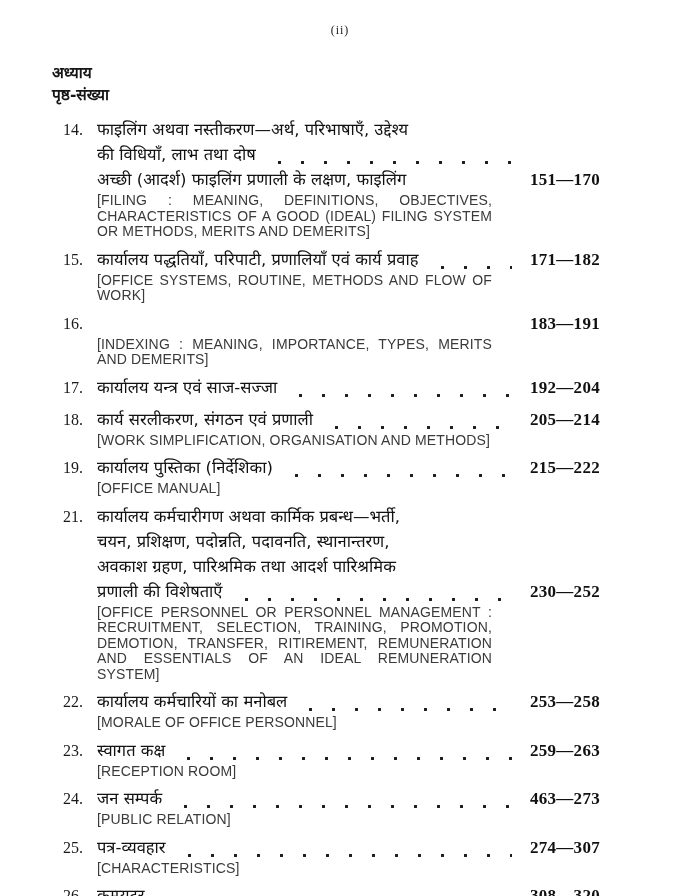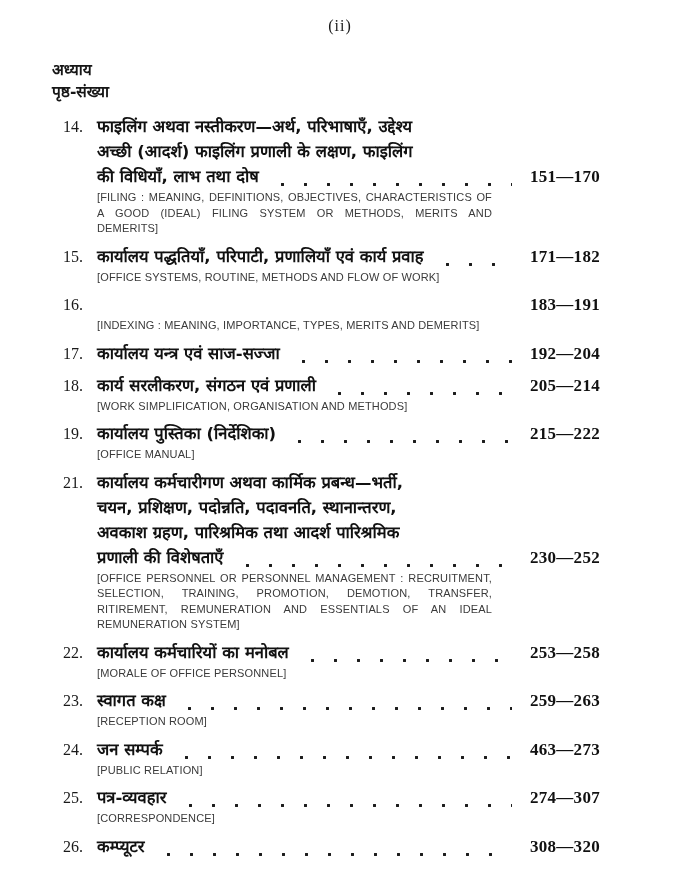--- a/index.html
+++ b/index.html
@@ -18,8 +18,8 @@
   .roman-folio {
     text-align: center;
     font-family: "Liberation Serif", serif;
-    font-size: 16px;
-    padding-top: 17px;
+    font-size: 12px;
+    padding-top: 23px;
     letter-spacing: 1px;
     color: #1a1a1a;
   }

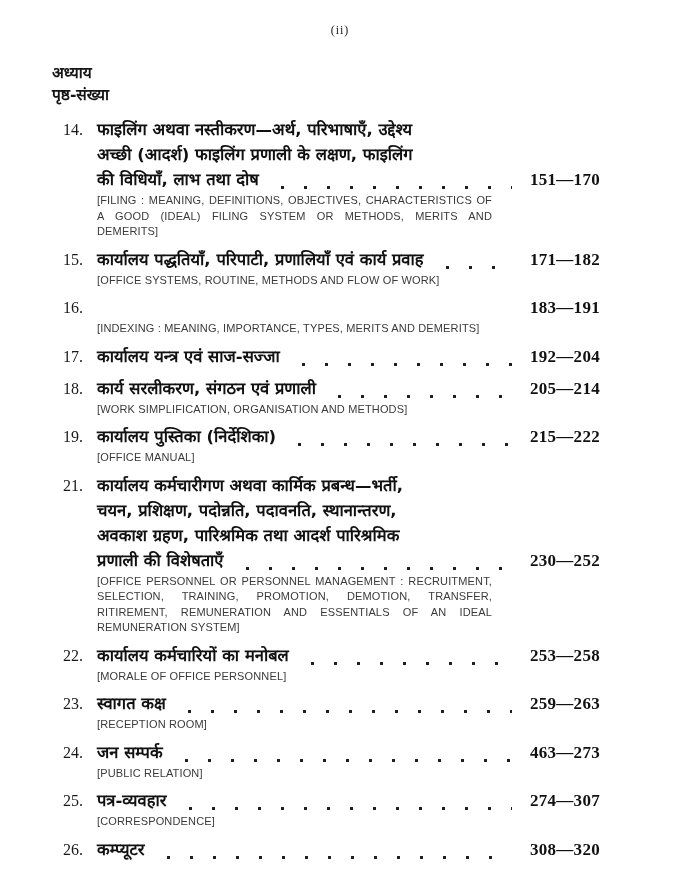--- a/index.html
+++ b/index.html
@@ -53,7 +53,7 @@
   .hindi {
     grid-column: 2;
     grid-row: 1;
-    font-weight: bold;
+    font-weight: normal;
     font-size: 16.5px;
     line-height: 25px;
     color: #111111;

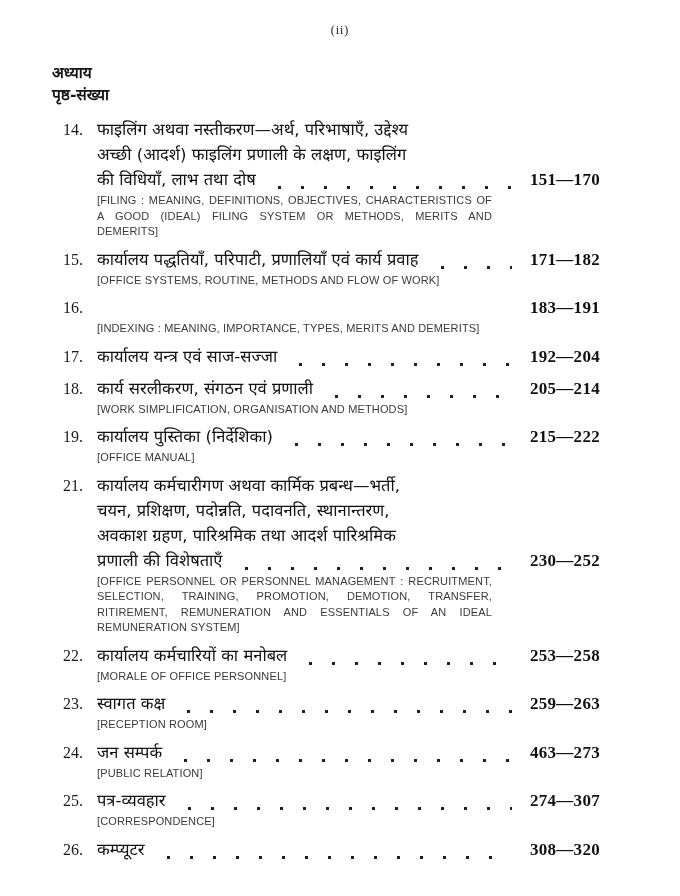--- a/index.html
+++ b/index.html
@@ -114,11 +114,11 @@
       <div class="num">14.</div>
       <div class="hindi">
         <div class="hline">फाइलिंग अथवा नस्तीकरण—अर्थ, परिभाषाएँ, उद्देश्य</div>
+        <div class="hline last">
+          <span class="txt">की विधियाँ, लाभ तथा दोष</span>
+          <span class="leader"></span>
+        </div>
         <div class="hline">अच्छी (आदर्श) फाइलिंग प्रणाली के लक्षण, फाइलिंग</div>
-        <div class="hline last">
-          <span class="txt">की विधियाँ, लाभ तथा दोष</span>
-          <span class="leader"></span>
-        </div>
       </div>
       <div class="pages">151—170</div>
       <div class="english">[FILING : MEANING, DEFINITIONS, OBJECTIVES, CHARACTERISTICS OF A GOOD (IDEAL) FILING SYSTEM OR METHODS, MERITS AND DEMERITS]</div>

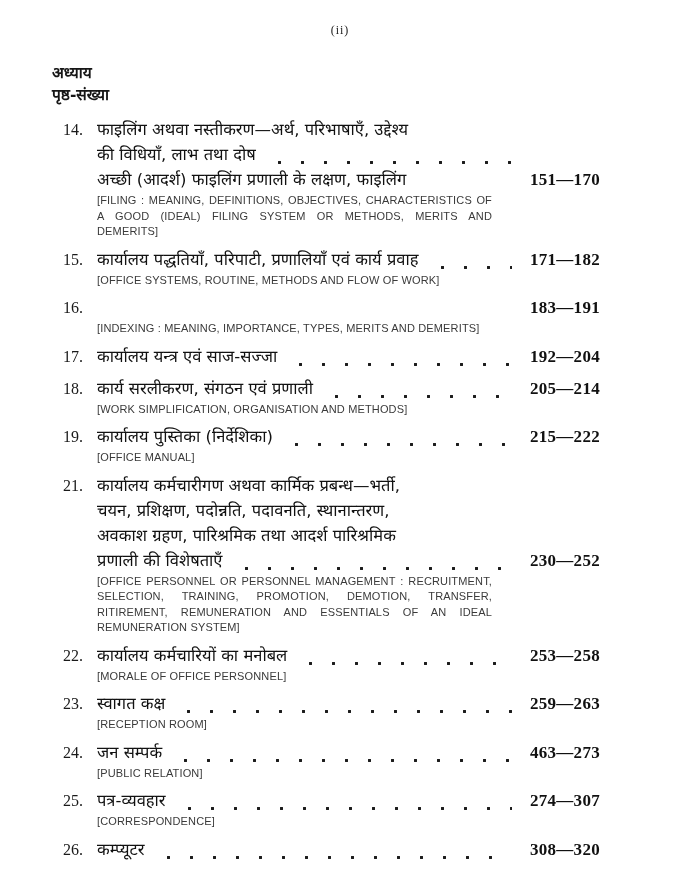--- a/index.html
+++ b/index.html
@@ -92,7 +92,7 @@
     grid-row: 2;
     margin: 1px 26px 0 0;
     font-family: "Liberation Sans", sans-serif;
-    font-size: 11px;
+    font-size: 14px;
     line-height: 15.5px;
     letter-spacing: 0.15px;
     color: #3a3a3a;

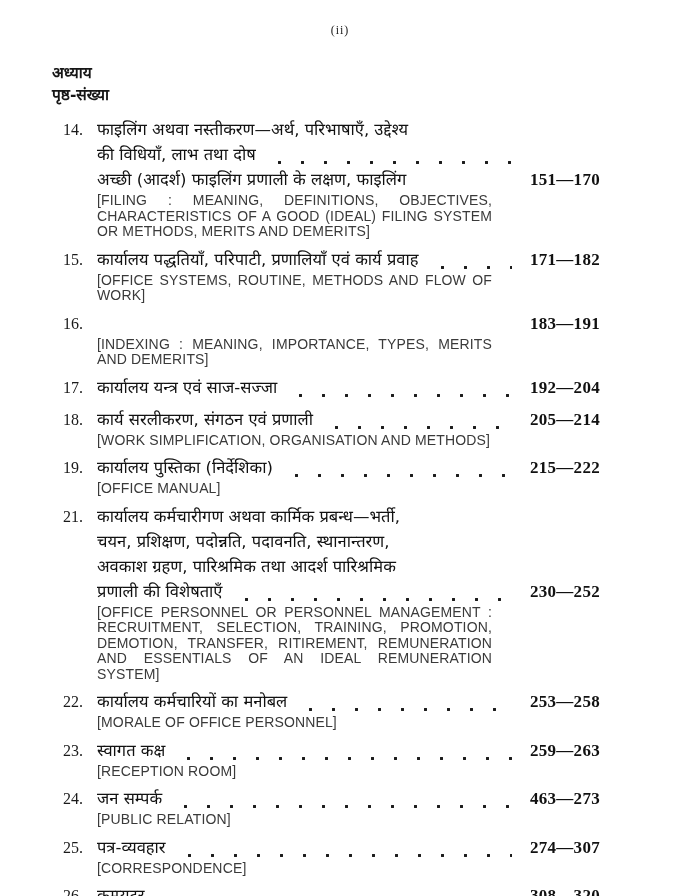--- a/index.html
+++ b/index.html
@@ -227,7 +227,7 @@
         </div>
       </div>
       <div class="pages">274—307</div>
-      <div class="english">[CORRESPONDENCE]</div>
+      <div class="english">[CHARACTERISTICS]</div>
     </div>
     <div class="entry">
       <div class="num">26.</div>

